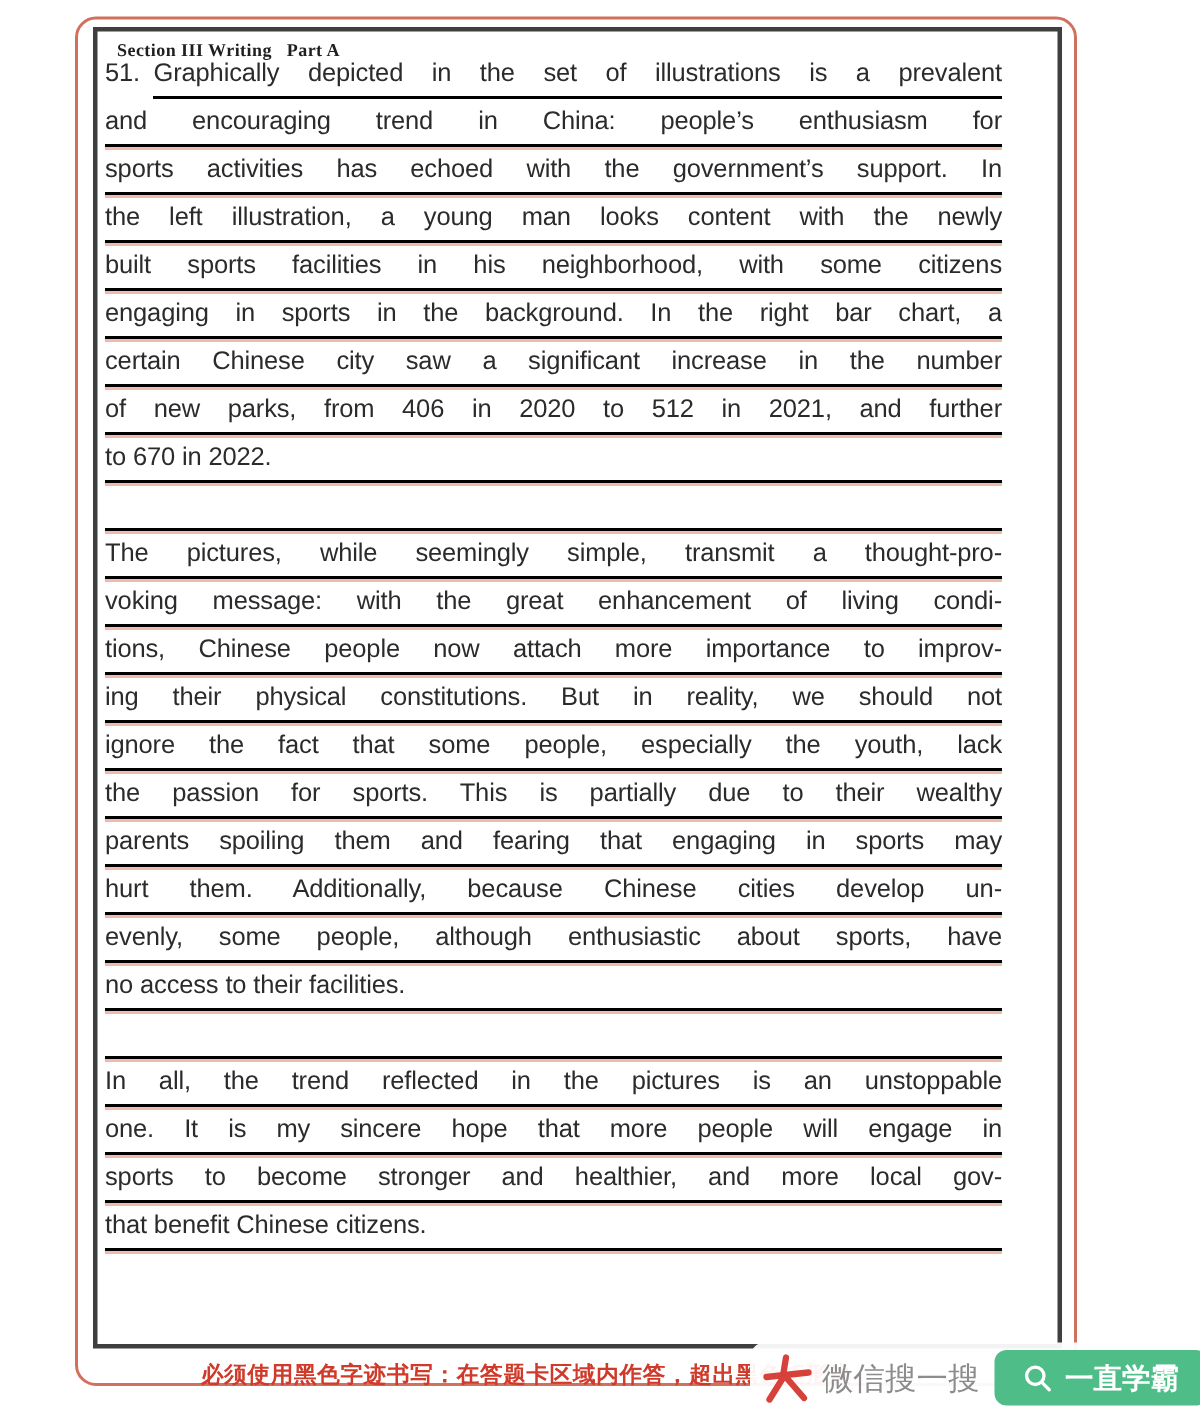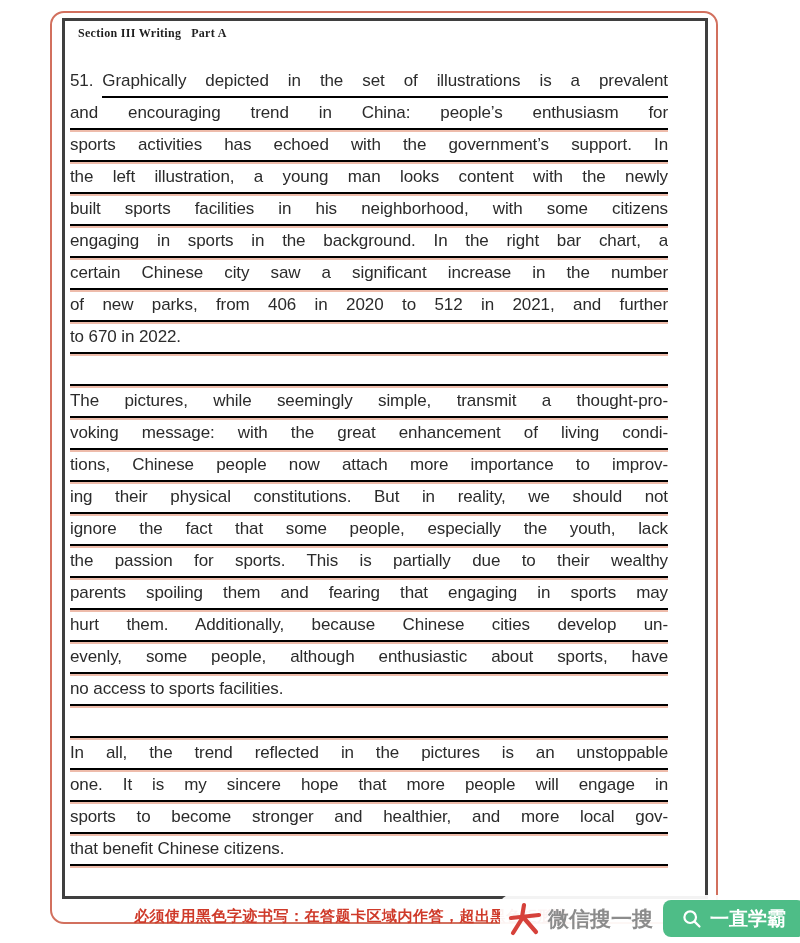--- a/index.html
+++ b/index.html
@@ -20,7 +20,7 @@
     font-family:"Liberation Serif", serif; font-weight:bold; font-size:12px;
     color:#1f1f1f; white-space:pre; letter-spacing:0.3px;
   }
-  .essay { position:absolute; left:70px; top:66px; width:598px; }
+  .essay { position:absolute; left:70px; top:34px; width:598px; }
   .line {
     box-sizing:border-box; height:32px; line-height:30px;
     font-size:17px; color:#2b2b2b; overflow:hidden; letter-spacing:-0.1px;

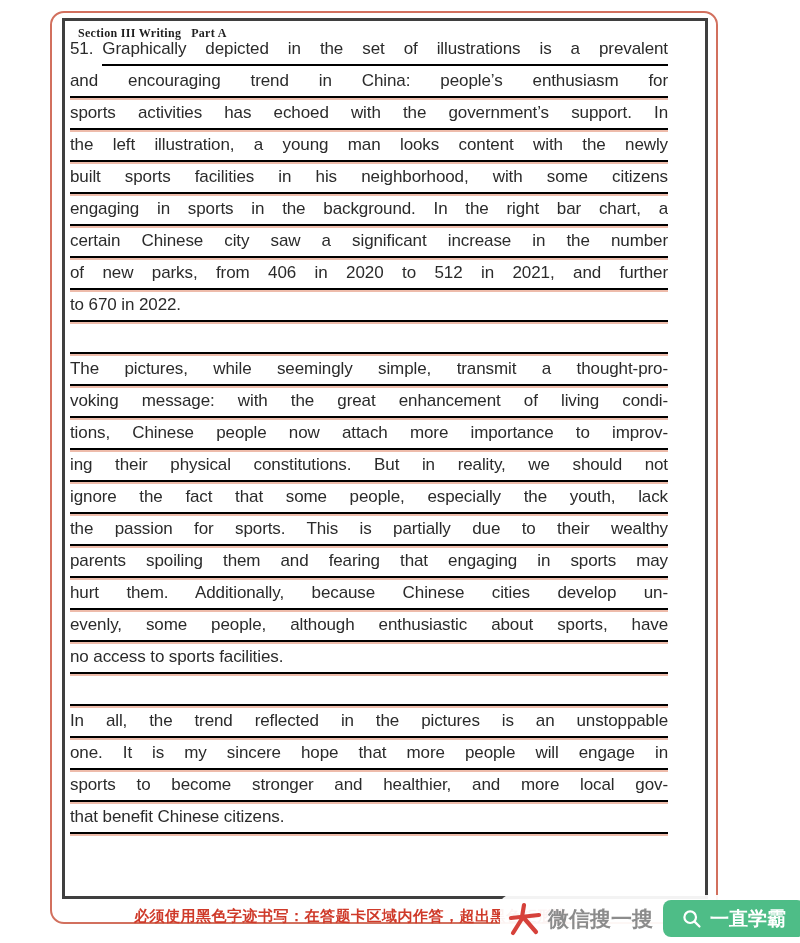--- a/index.html
+++ b/index.html
@@ -81,7 +81,7 @@
   <div class="line rule j">parents spoiling them and fearing that engaging in sports may</div>
   <div class="line rule j">hurt them. Additionally, because Chinese cities develop un-</div>
   <div class="line rule j">evenly, some people, although enthusiastic about sports, have</div>
-  <div class="line rule e">no access to sports facilities.</div>
+  <div class="line rule e">no access to their facilities.</div>
   <div class="line rule e"></div>
   <div class="line rule j">In all, the trend reflected in the pictures is an unstoppable</div>
   <div class="line rule j">one. It is my sincere hope that more people will engage in</div>

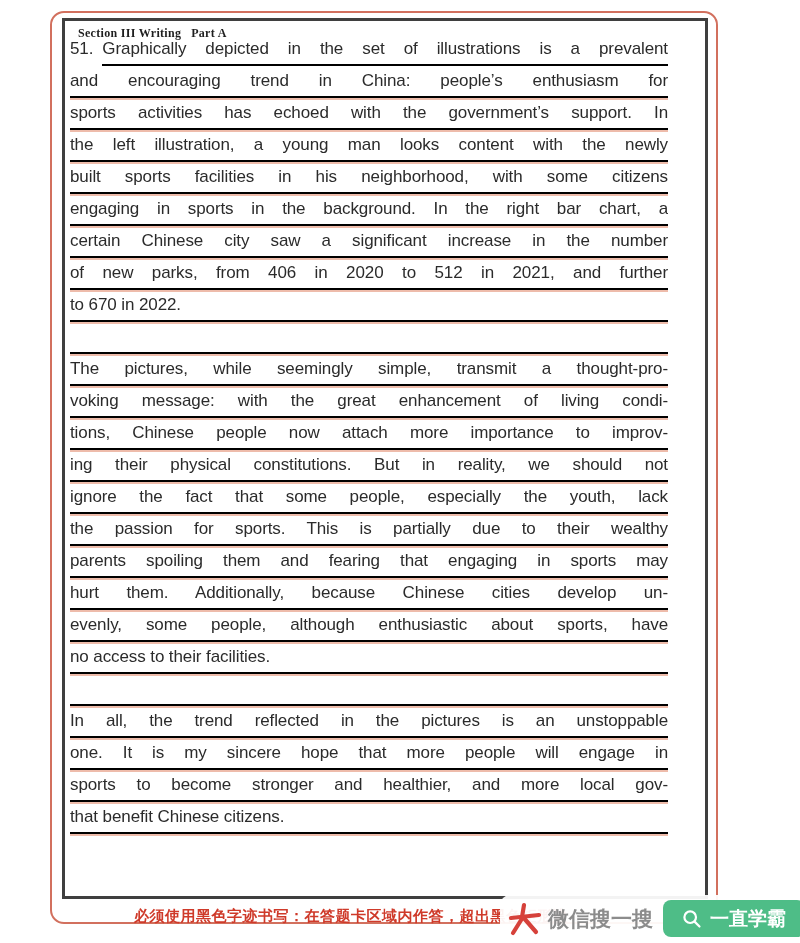--- a/index.html
+++ b/index.html
@@ -42,7 +42,7 @@
     display:flex; align-items:center; box-sizing:border-box; padding-left:8px;
   }
   .brand-logo { width:34px; height:38px; flex:0 0 auto; }
-  .search-label { font-size:21px; color:#8c8c8c; margin:0 10px 0 6px; white-space:nowrap;font-weight:bold; }
+  .search-label { font-size:21px; color:#8c8c8c; margin:0 10px 0 6px; white-space:nowrap; }
   .search-badge {
     width:142px; height:37px; background:#4ebd87; border-radius:8px;
     display:flex; align-items:center; justify-content:center; gap:8px;

